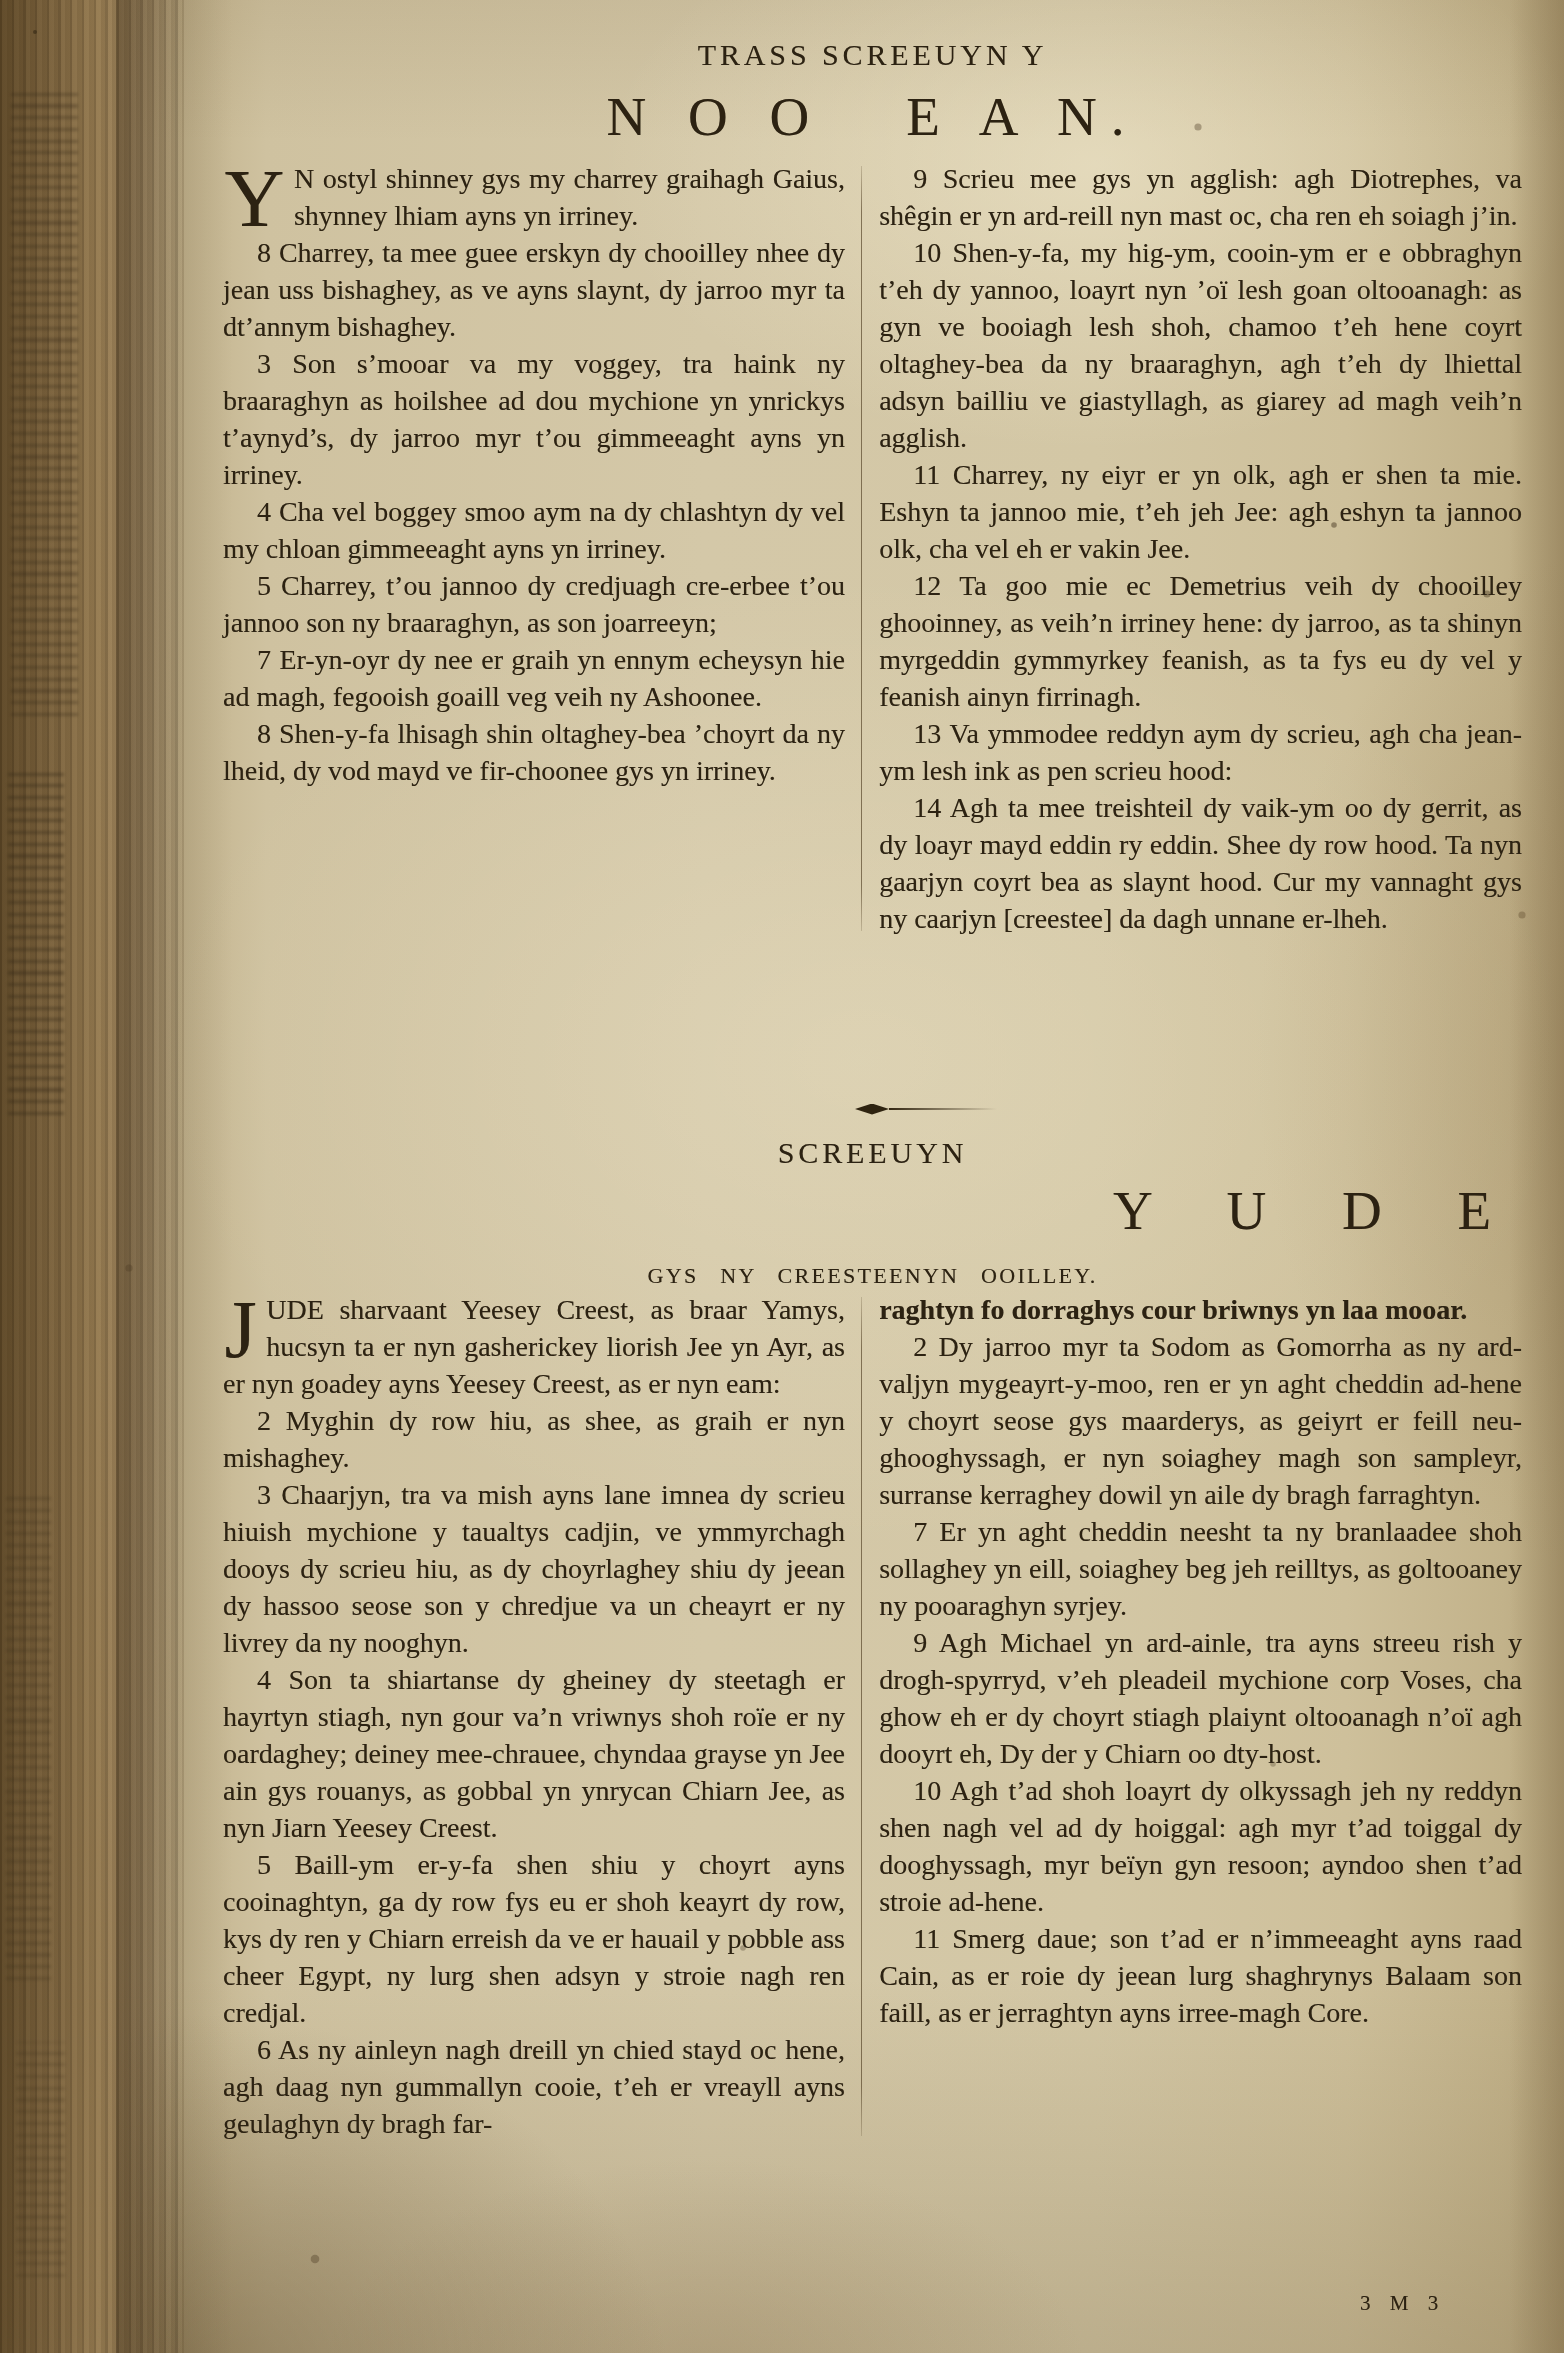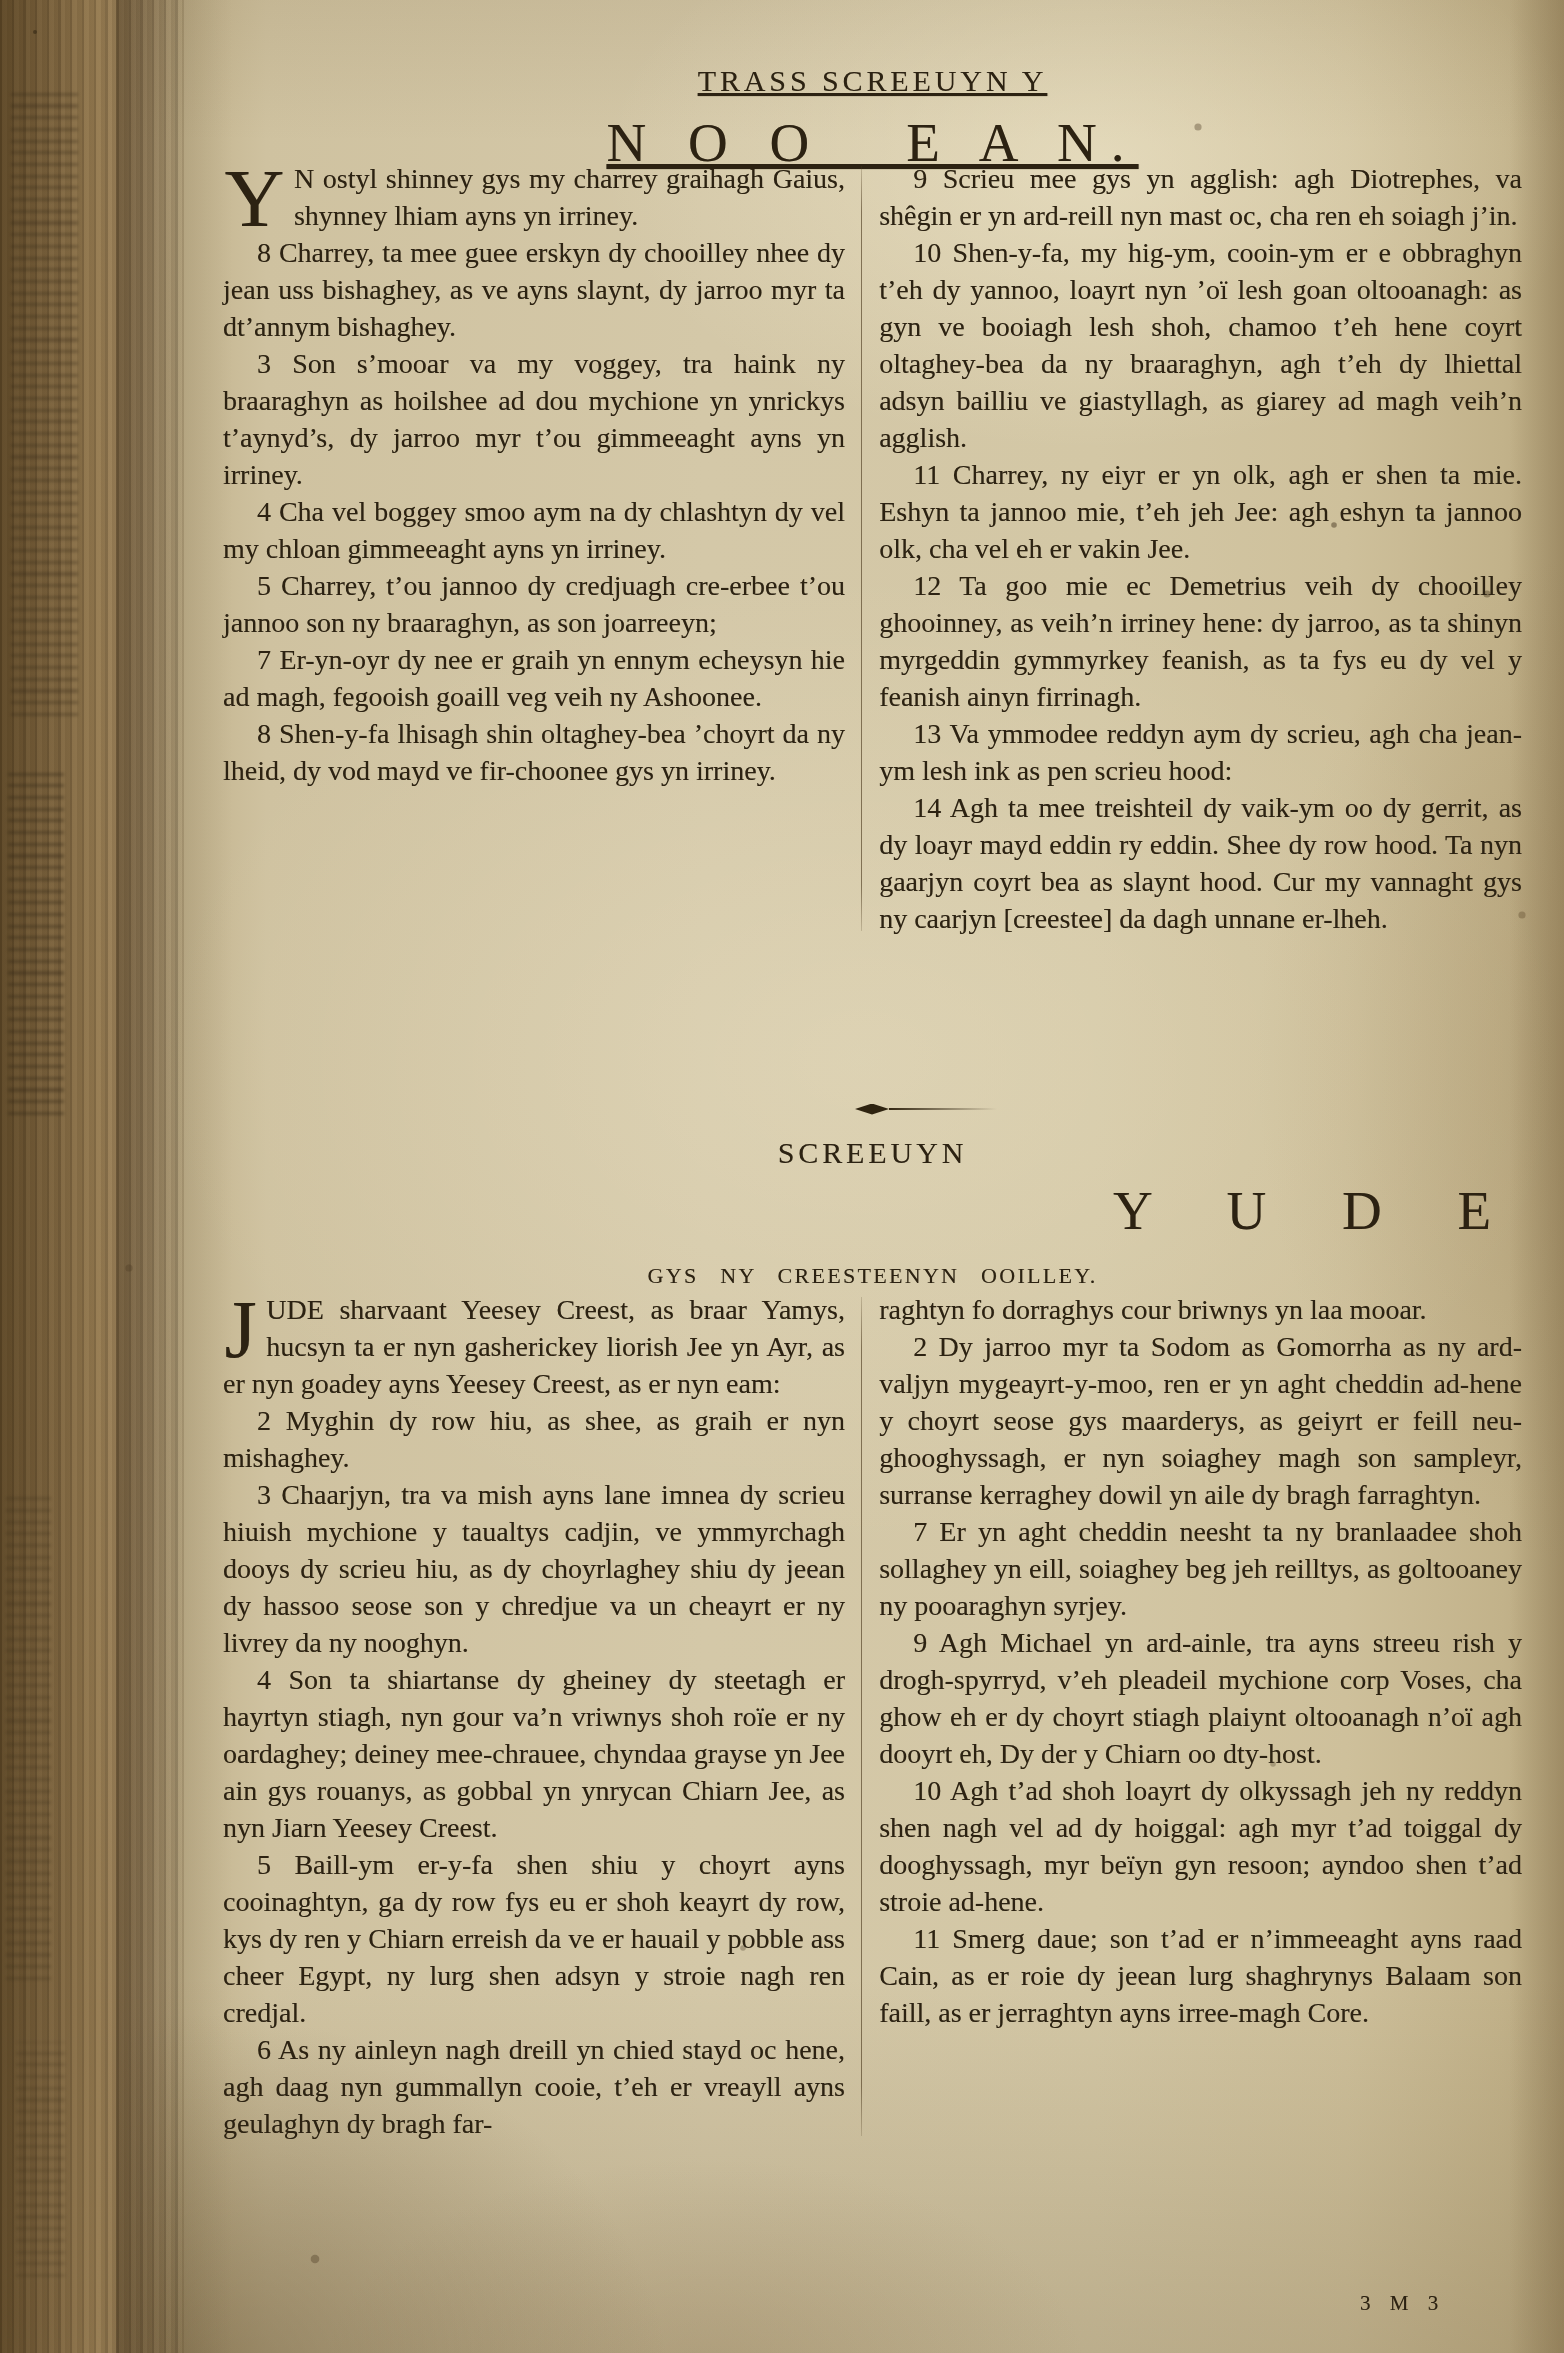--- a/index.html
+++ b/index.html
@@ -71,7 +71,7 @@
   .john-header, .jude-header {
     position:absolute; left:223px; width:1299px; text-align:center;
   }
-  .john-header { top:64px;text-decoration:underline; }
+  .john-header { top:38px; }
   .jude-header { top:1136px; }
   .running-head {
     font-size:30px; letter-spacing:3.9px; white-space:pre;

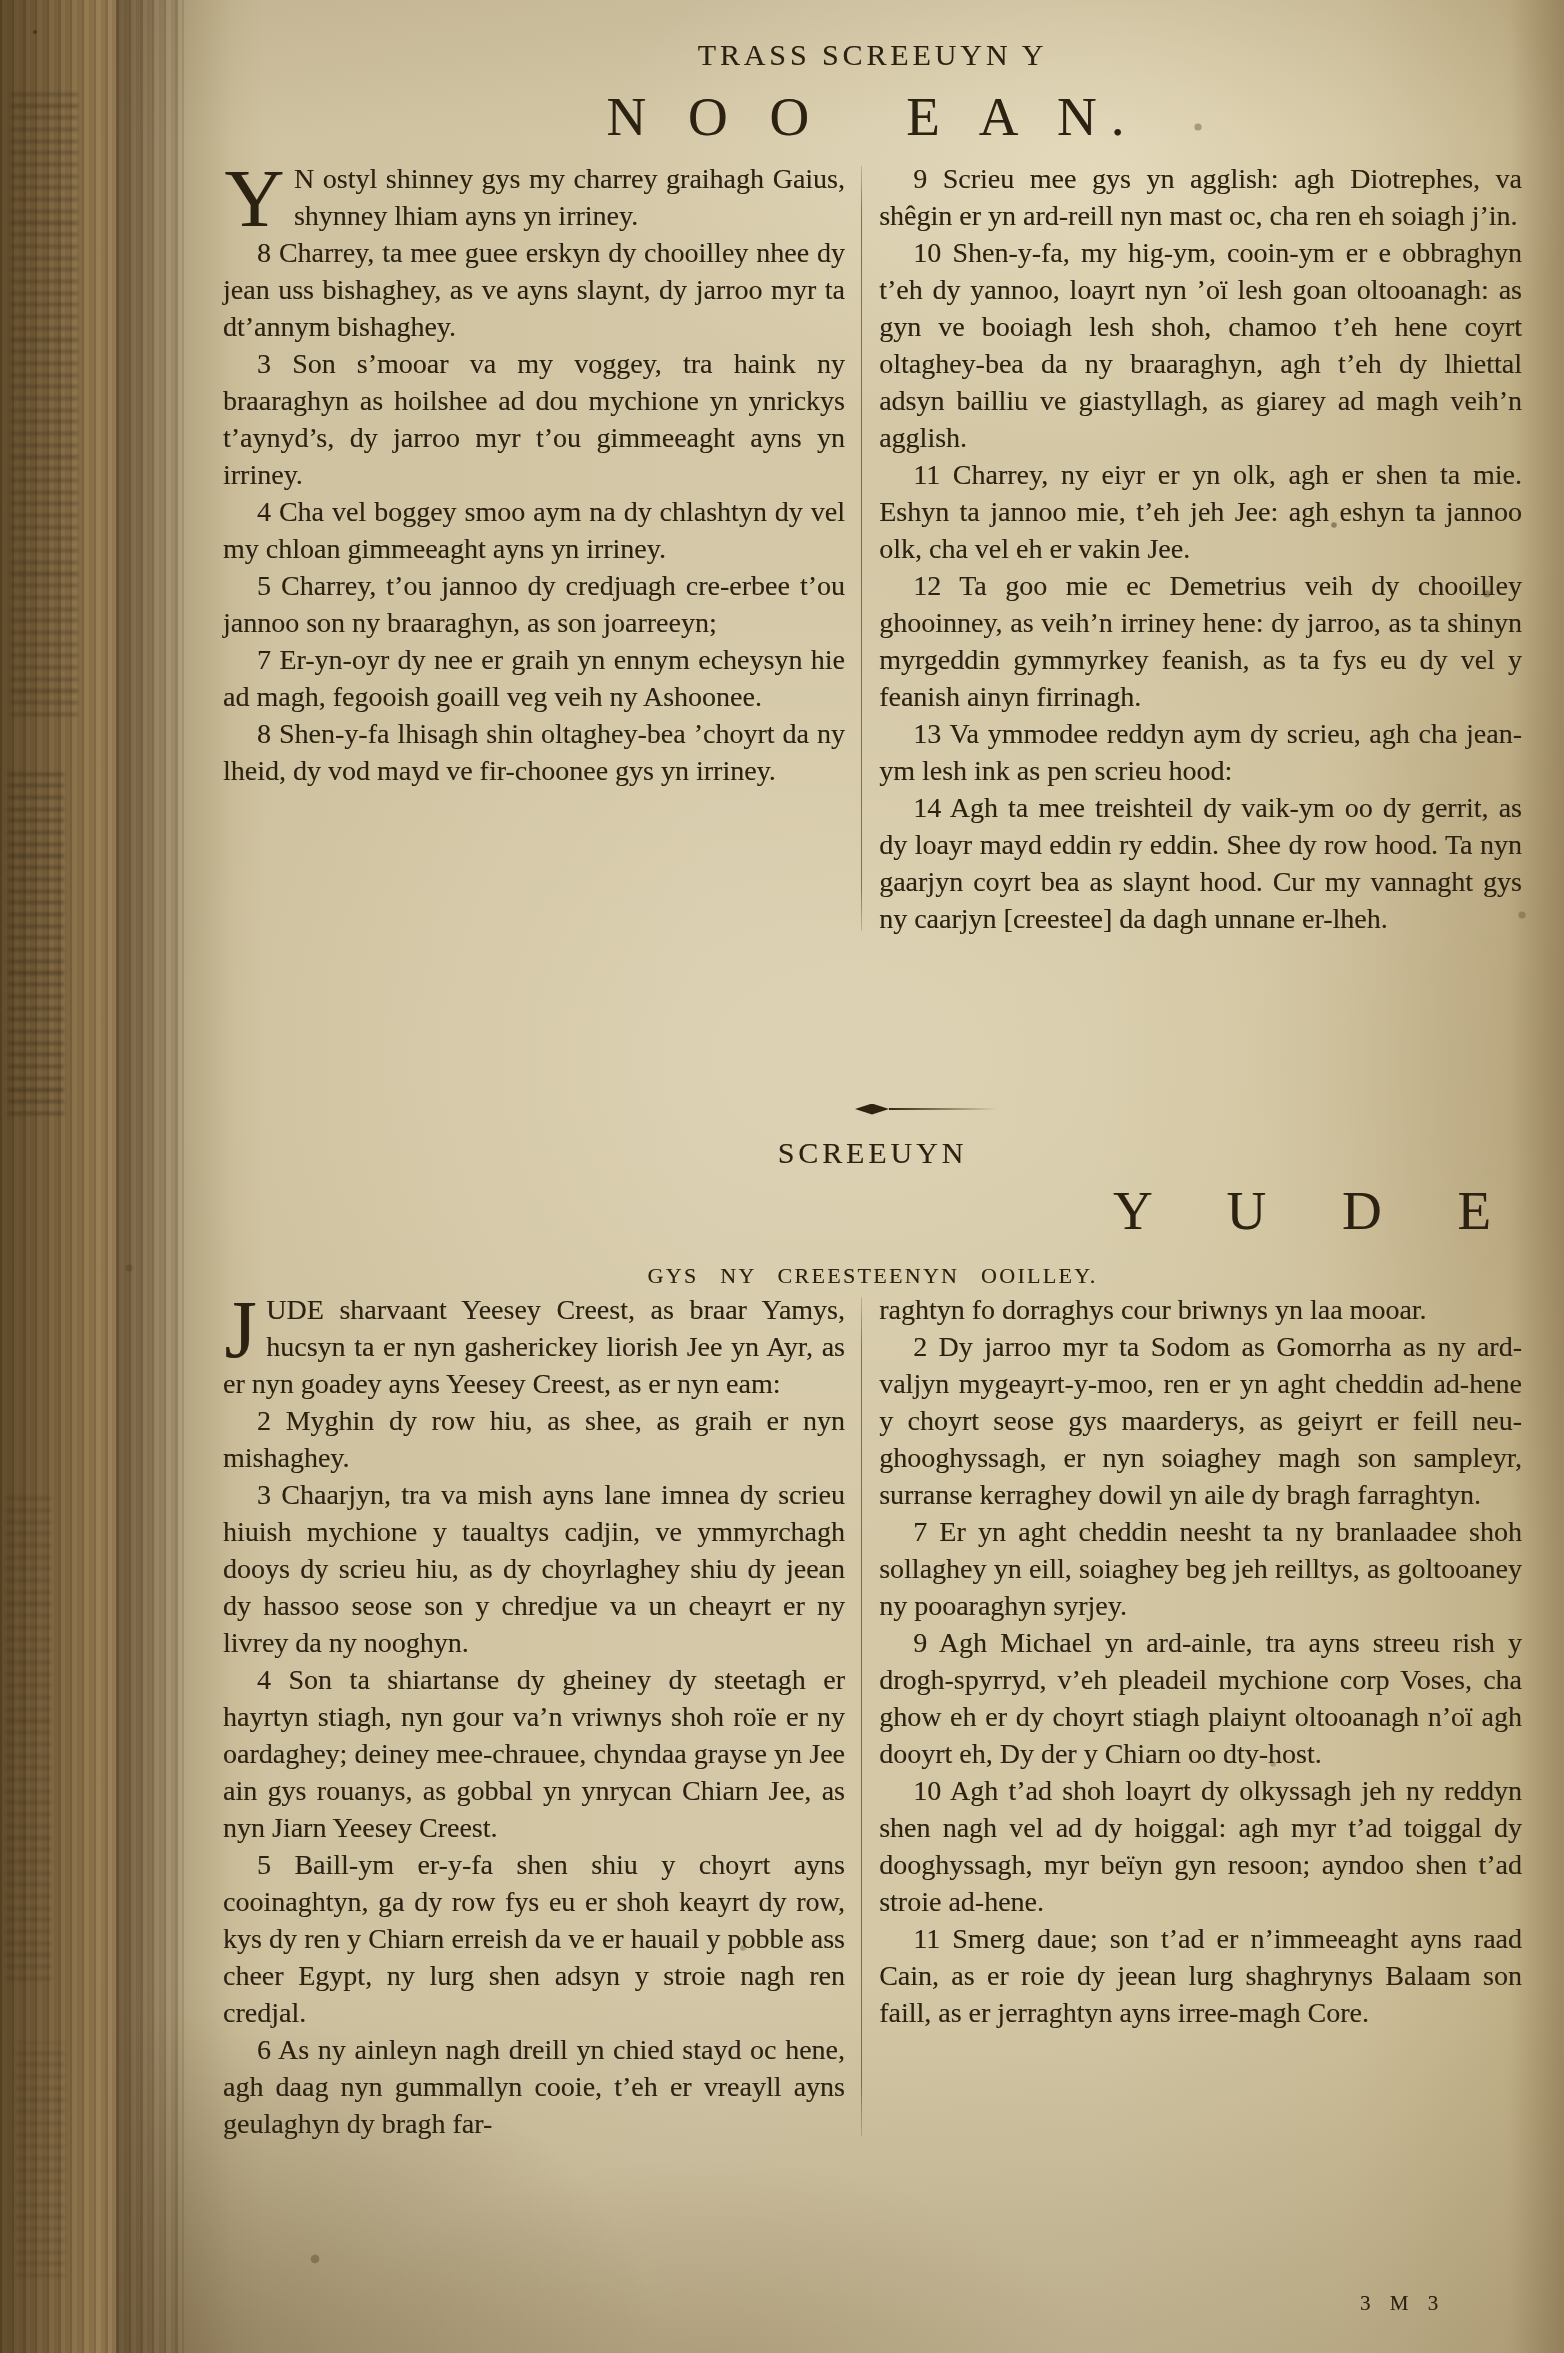--- a/index.html
+++ b/index.html
@@ -99,7 +99,7 @@
   }
   .verse { text-indent:34px; margin:0; }
   .verse.first { text-indent:0; min-height:74px; }
-  .verse.cont  { text-indent:0; }
+  .verse.cont  { text-indent:0;font-weight:bold; }
   .dropcap {
     float:left; font-size:83px; line-height:66px; padding:4.7px 9.4px 0 1.6px;
   }

